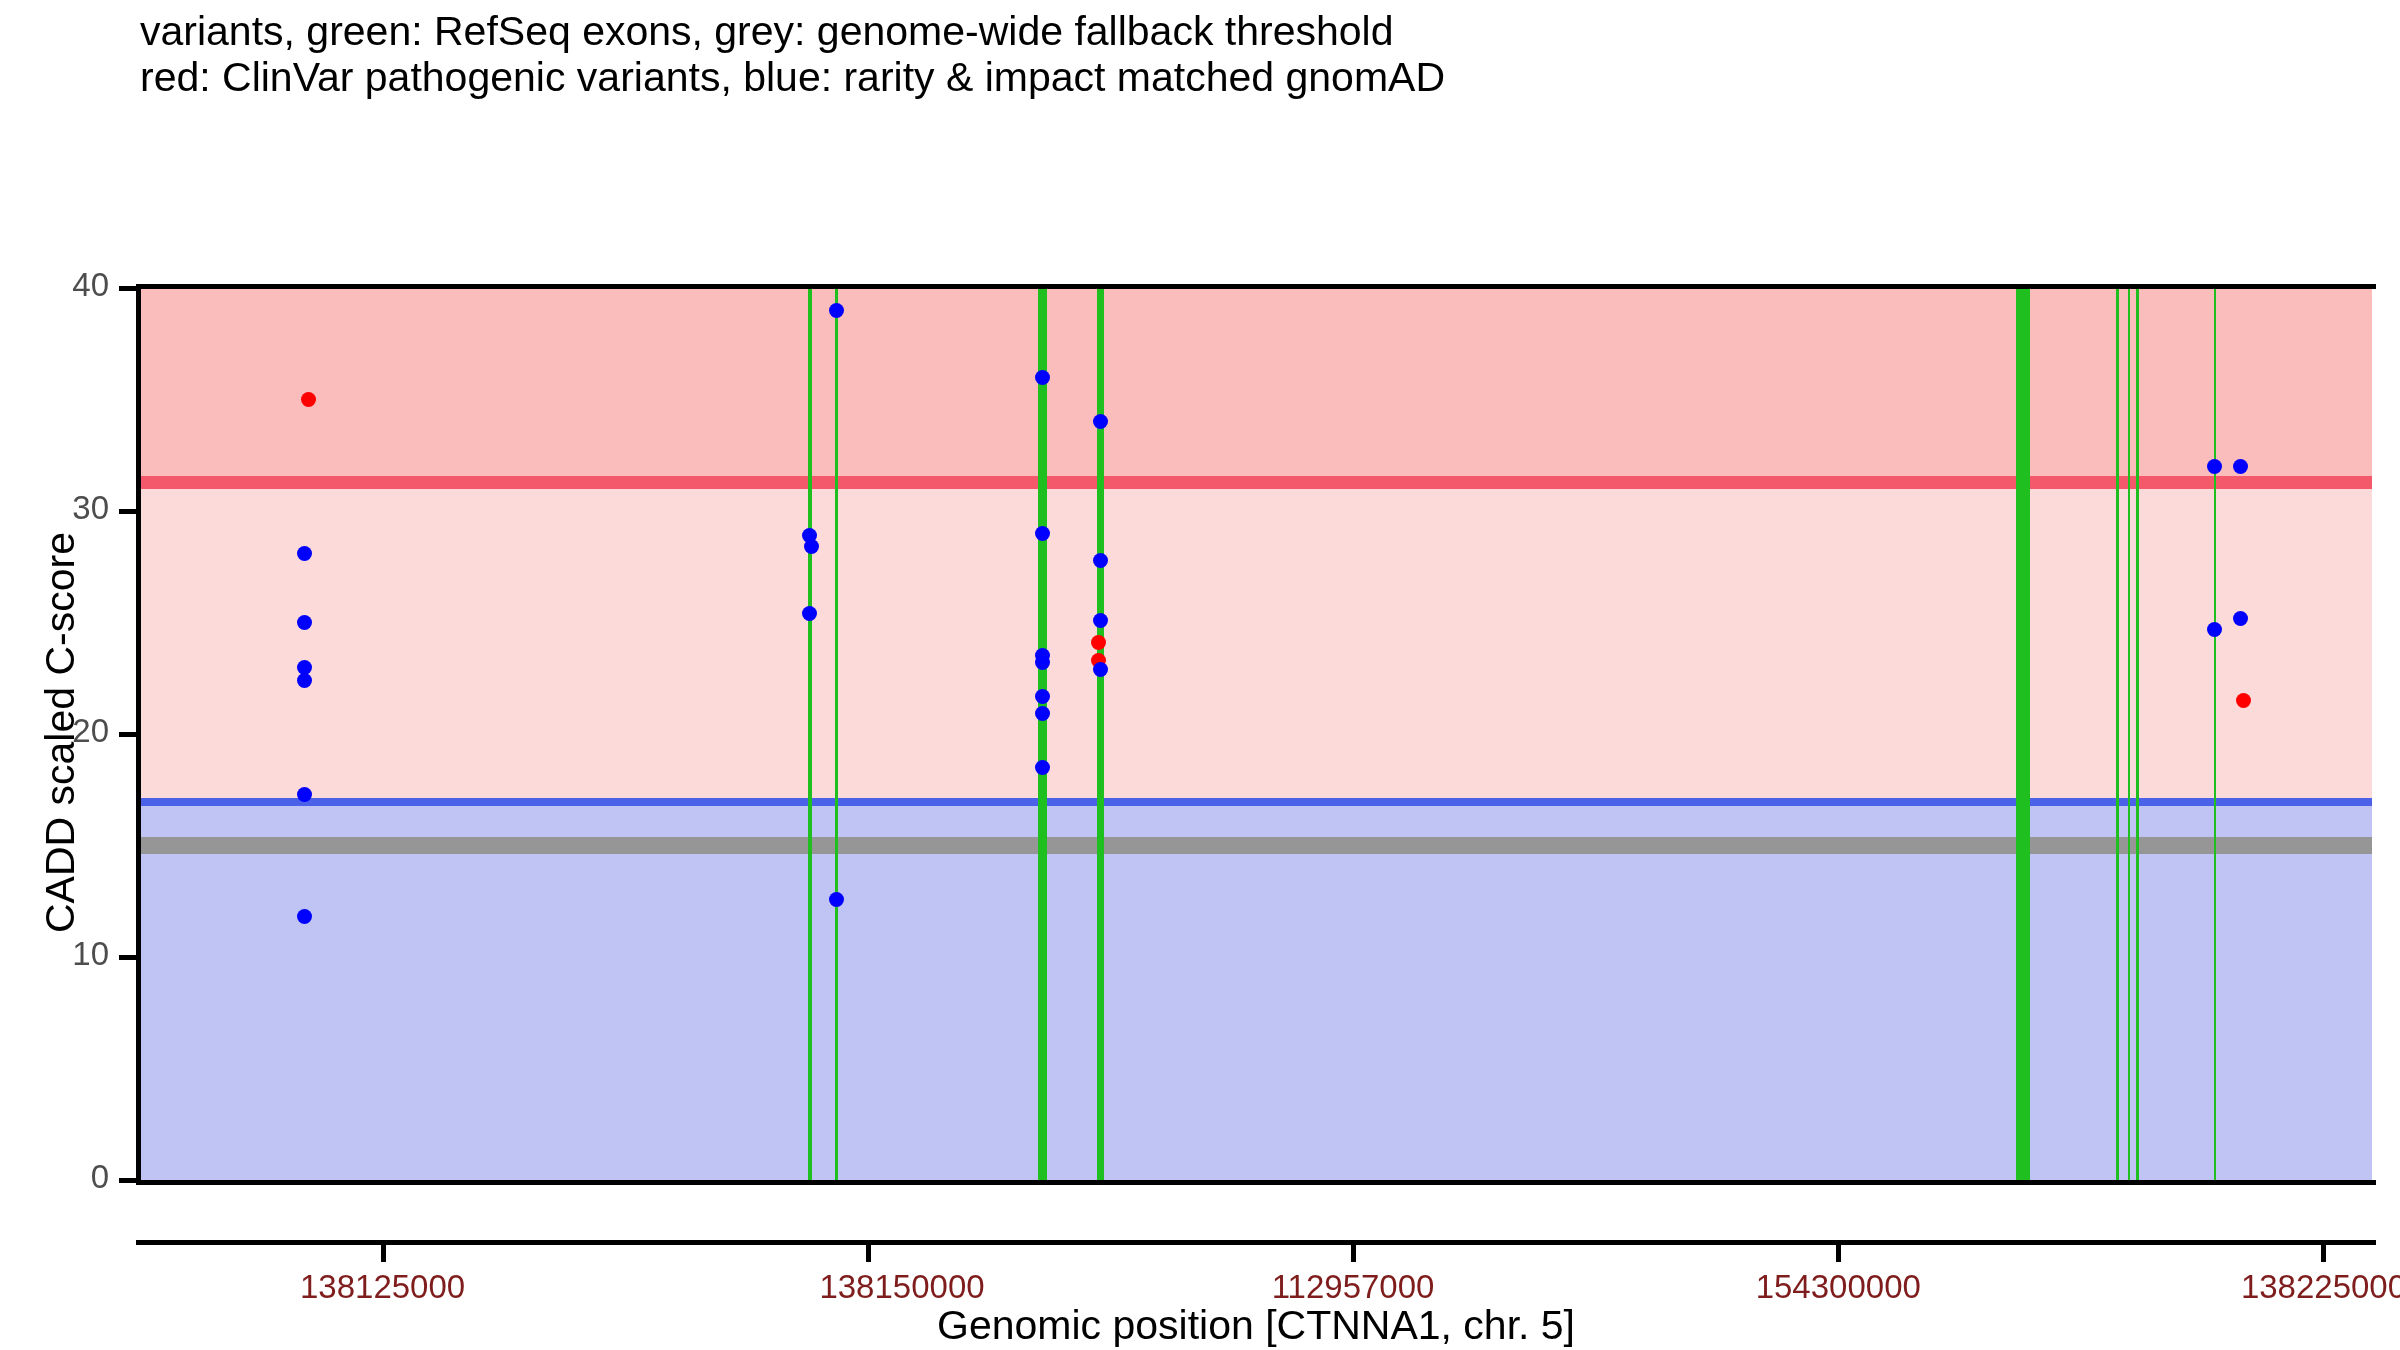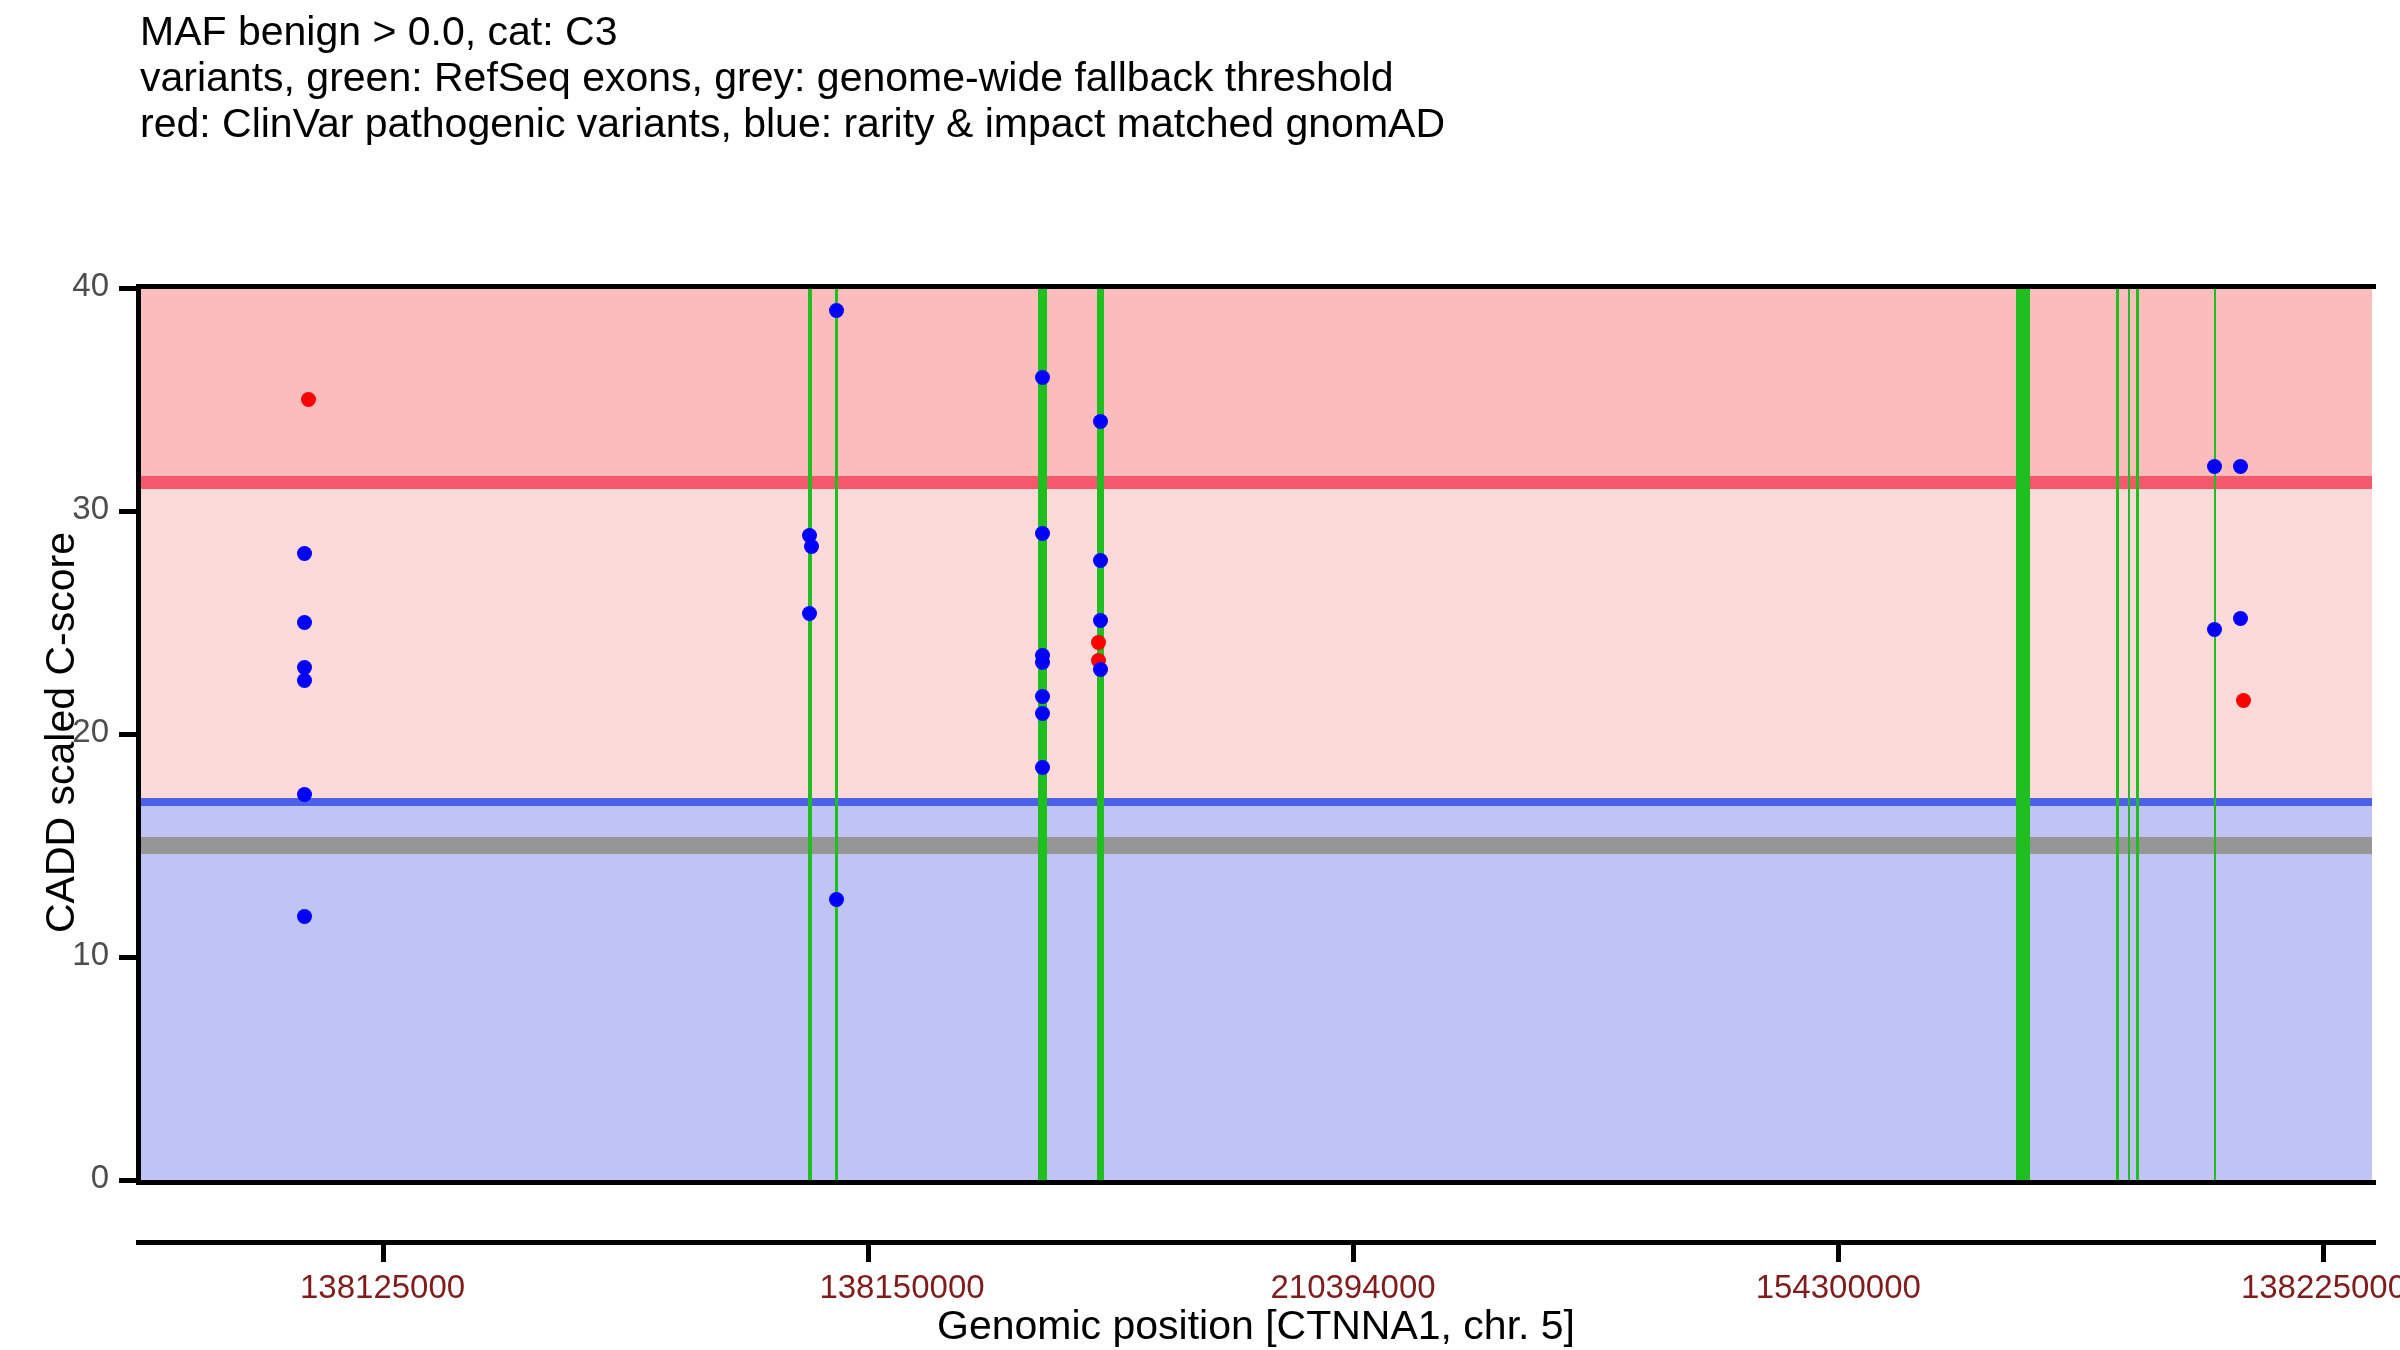--- a/index.html
+++ b/index.html
@@ -42,7 +42,6 @@
 <div id="page">
 
   <div id="title-block">
-    <div class="title-line">MAF benign &gt; 0.0, cat: C3</div>
     <div class="title-line">variants, green: RefSeq exons, grey: genome-wide fallback threshold</div>
     <div class="title-line">red: ClinVar pathogenic variants, blue: rarity &amp; impact matched gnomAD</div>
   </div>

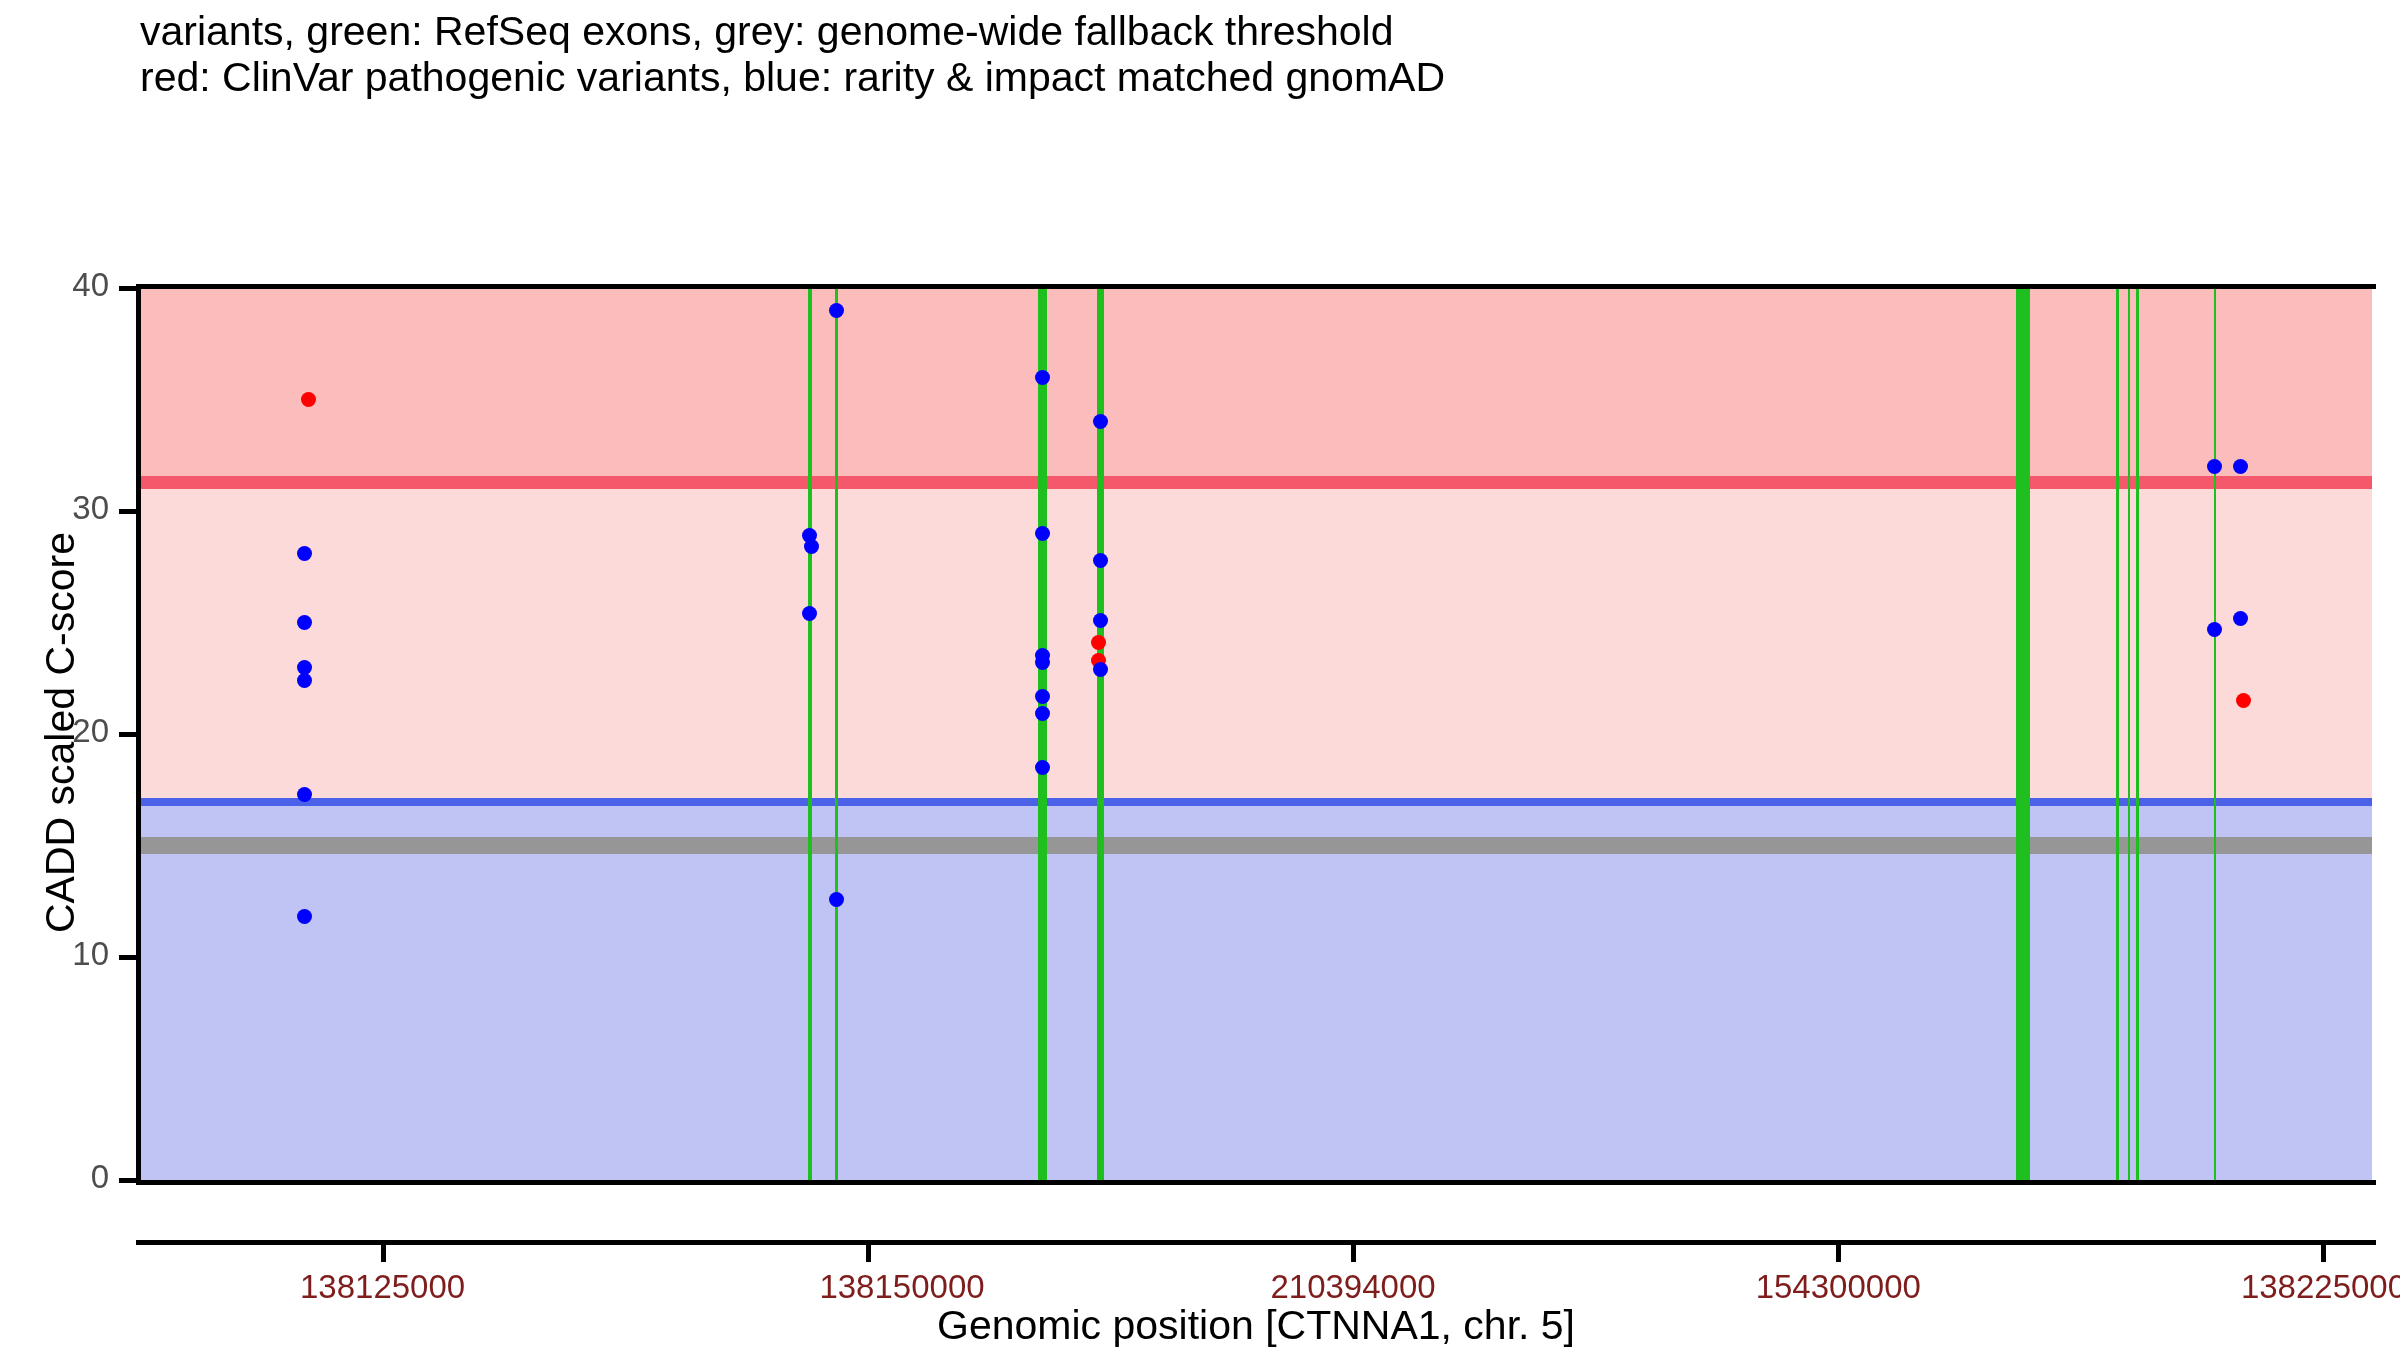--- a/index.html
+++ b/index.html
@@ -119,7 +119,7 @@
       <div class="xtick" style="left: 865.826px;"></div>
       <div class="xtick-label" style="left: 902px;">138150000</div>
       <div class="xtick" style="left: 1351.04px;"></div>
-      <div class="xtick-label" style="left: 1353.04px;">210394000</div>
+      <div class="xtick-label" style="left: 1353.04px;">112957000</div>
       <div class="xtick" style="left: 1836.26px;"></div>
       <div class="xtick-label" style="left: 1838.26px;">154300000</div>
       <div class="xtick" style="left: 2321.48px;"></div>

